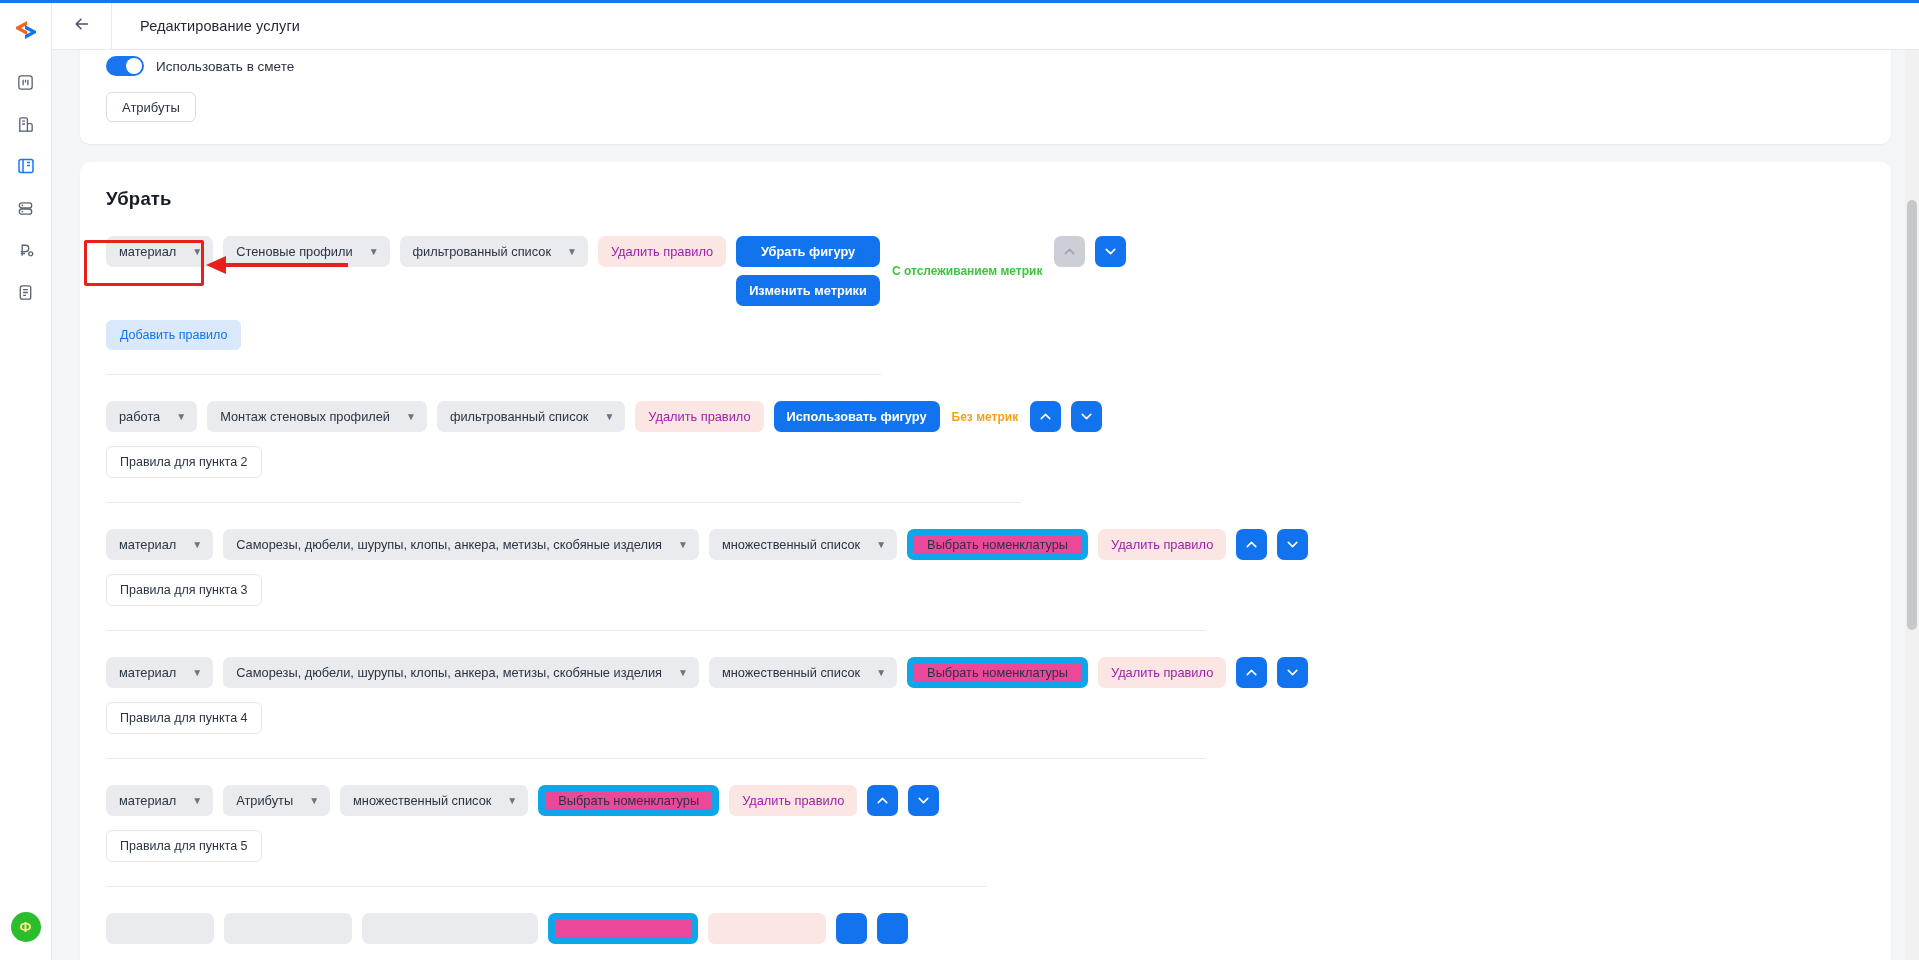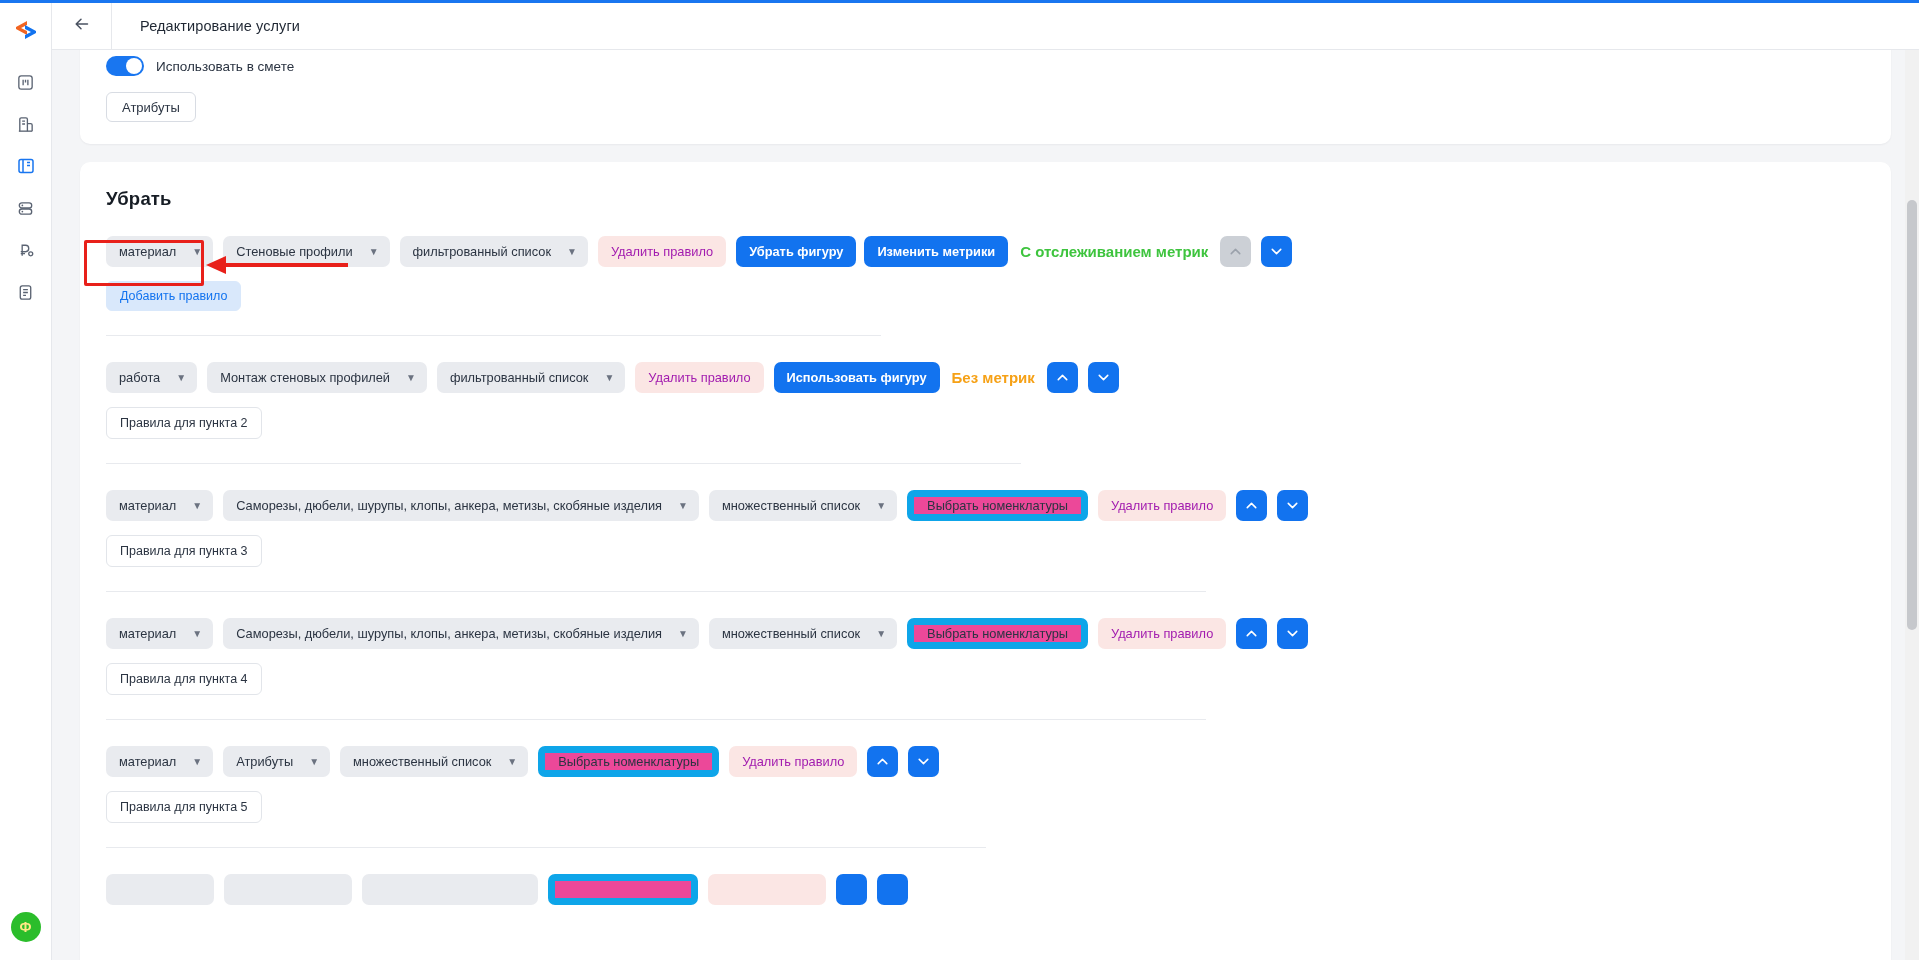--- a/index.html
+++ b/index.html
@@ -125,7 +125,7 @@
   .arrow-btn.disabled { background: #ccd0d6; color: #9aa1ab; }
   .arrow-btn svg { display: block; }
 
-  .stack { display: flex; flex-direction: row; gap: 8px; flex: 0 0 auto; }
+  .stack { display: flex; flex-direction: column; gap: 8px; flex: 0 0 auto; }
 
   .sub-btn {
     margin-top: 14px; display: inline-flex; align-items: center; justify-content: center;

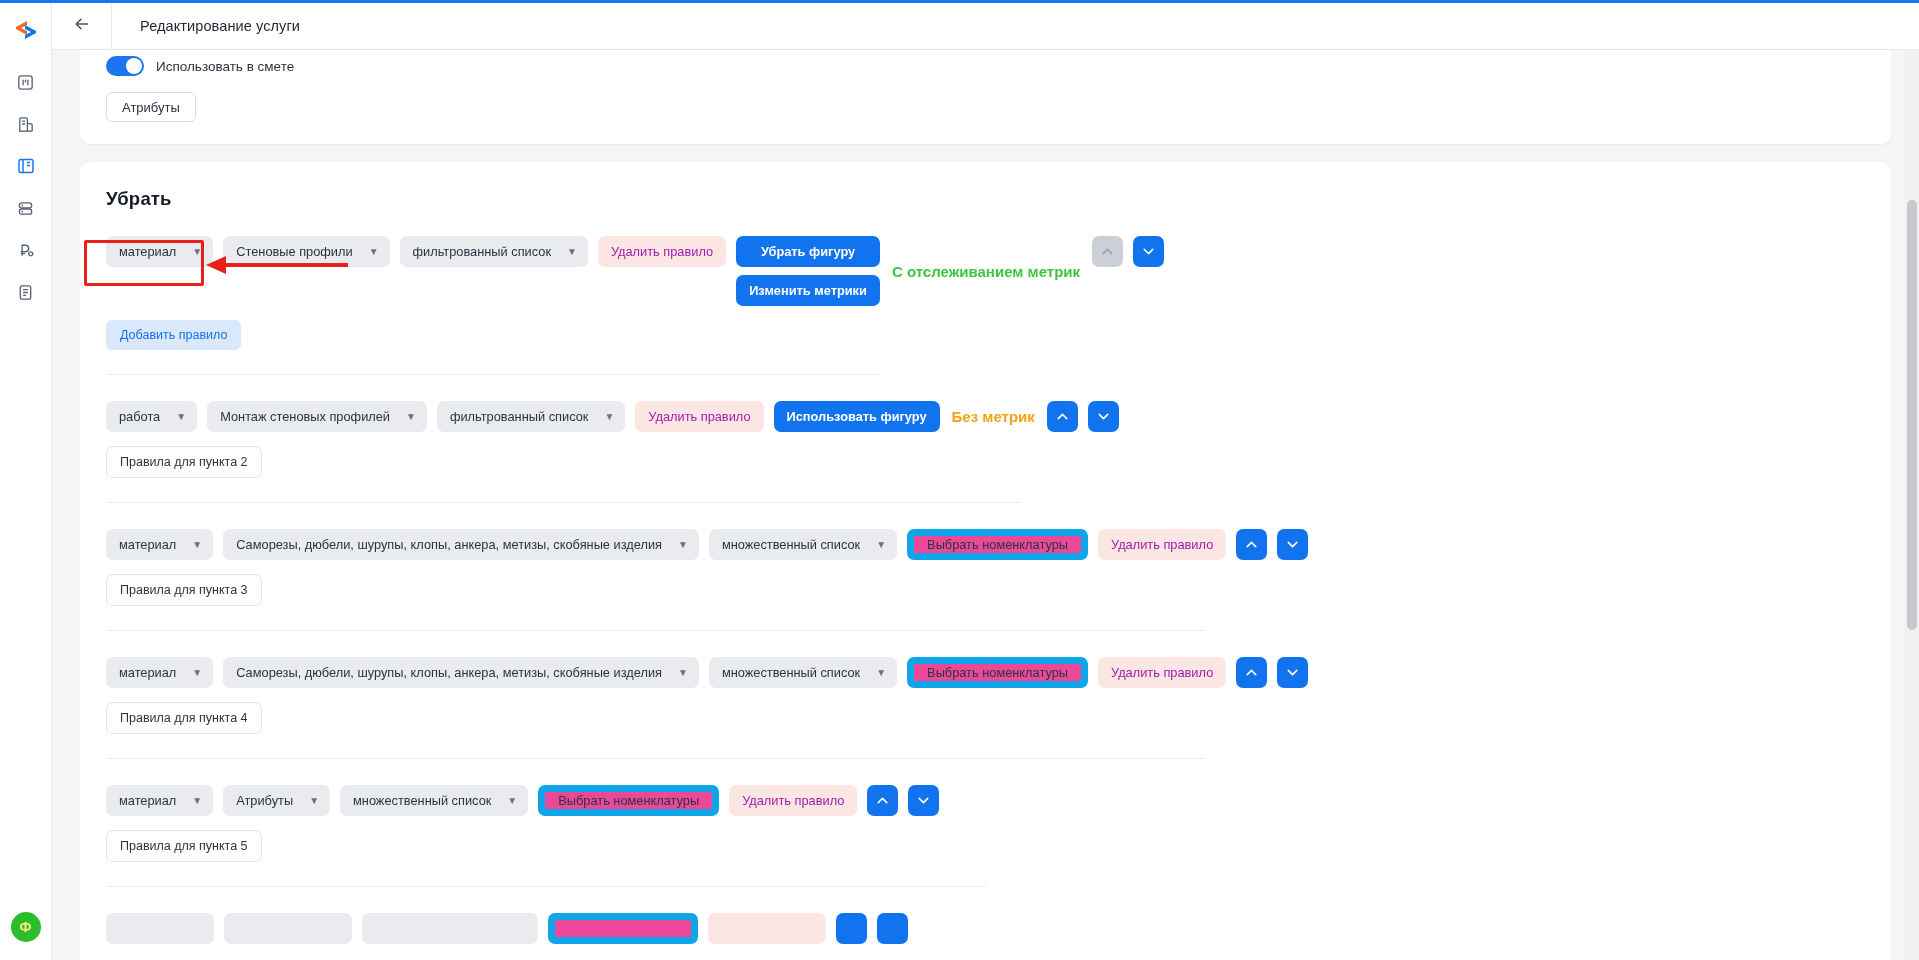--- a/index.html
+++ b/index.html
@@ -112,7 +112,7 @@
   .btn-outline { background: #ec4899; color: #2b3442; border: 7px solid #0ea5e9; }
   .btn-soft { background: #d9e8fb; color: #1273ef; }
 
-  .metric-tag { font-size: 15px; font-weight: 700; white-space: nowrap;
+  .metric-tag { font-size: 12px; font-weight: 700; white-space: nowrap;
                 align-self: center; padding: 0 2px; }
   .metric-green { color: #3ec43e; }
   .metric-orange { color: #f6a116; }

